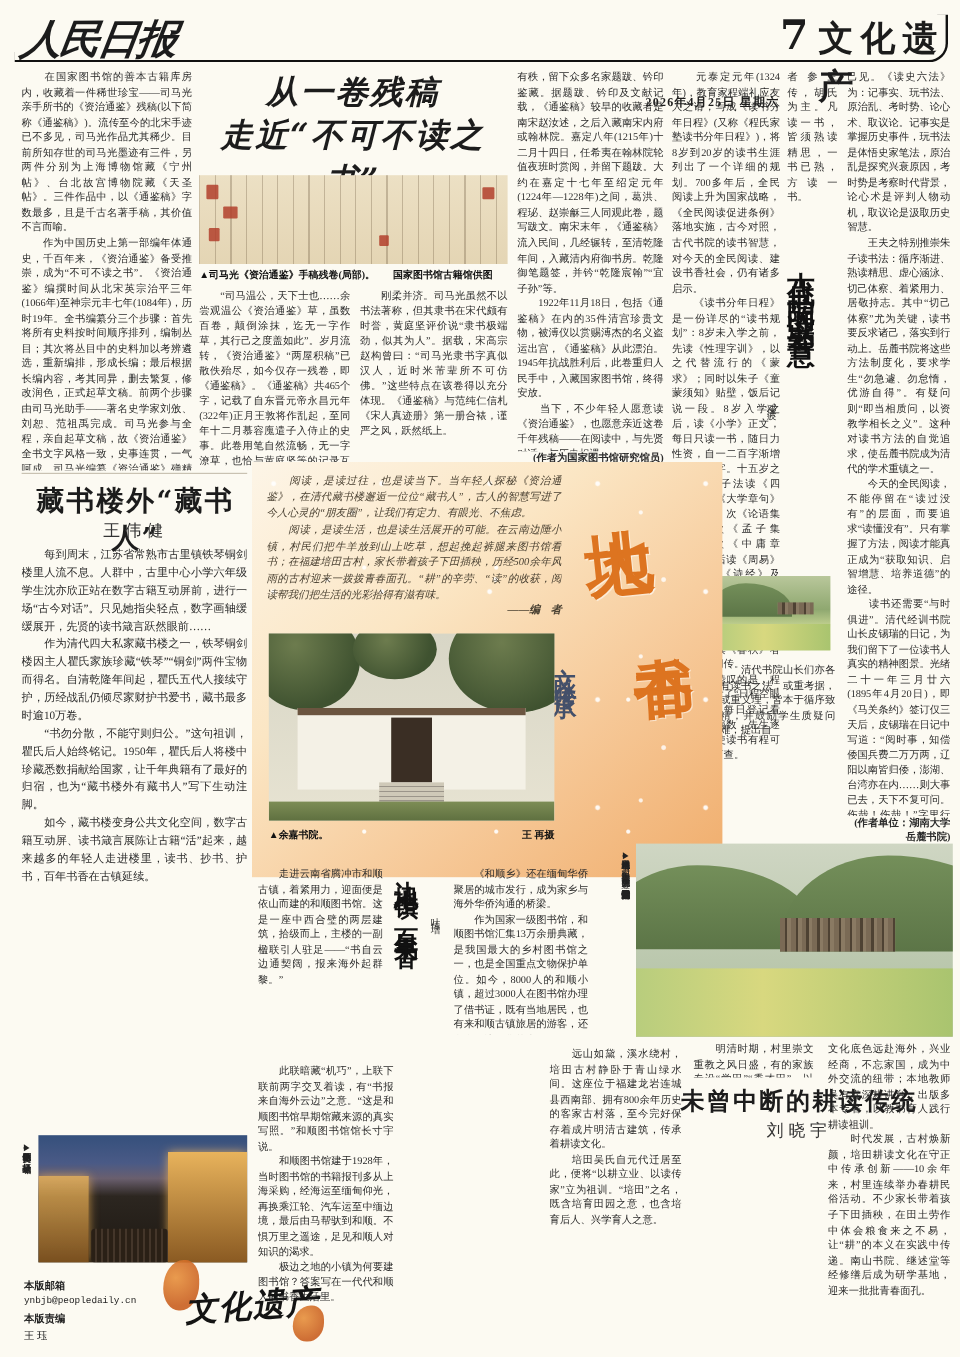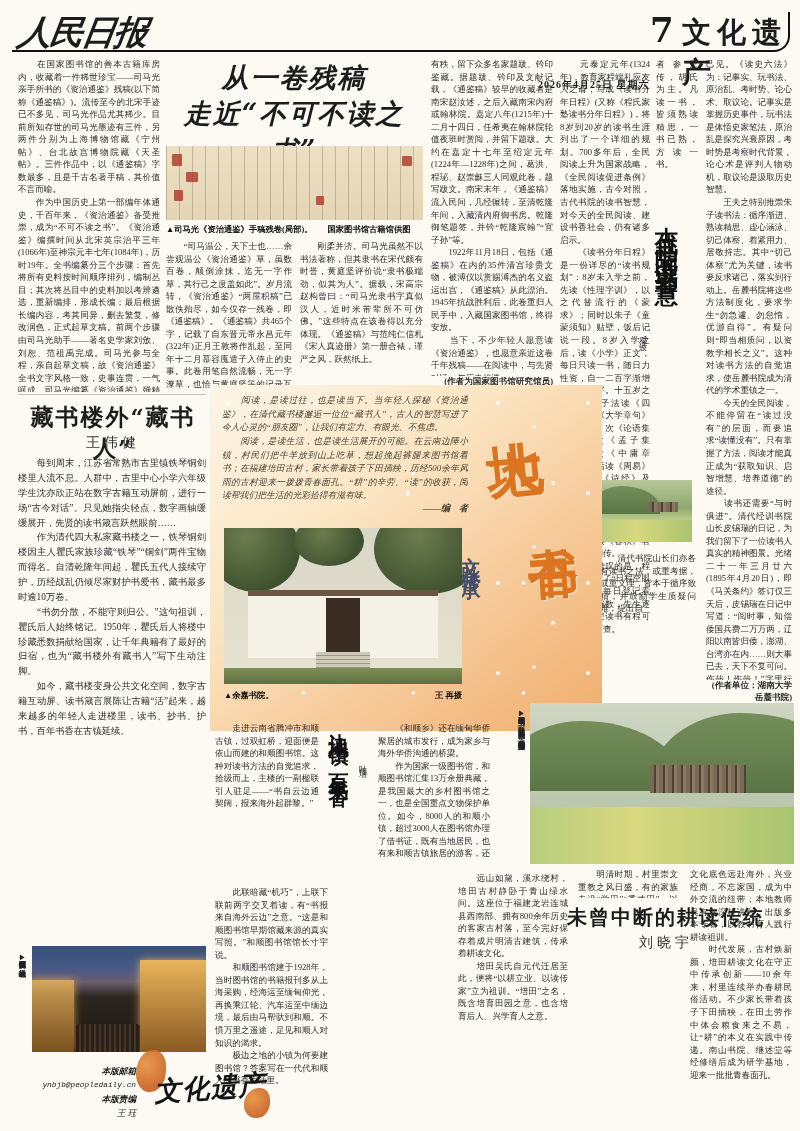--- a/index.html
+++ b/index.html
@@ -158,7 +158,7 @@
   <div class="abs caption" style="left:224px;top:690px;width:120px;">▲余嘉书院。</div>
   <div class="abs caption" style="left:380px;top:690px;width:82px;text-align:right;">王 再摄</div>
 
-  <div class="abs col" style="left:215px;top:722px;width:104px;height:140px;">　　走进云南省腾冲市和顺古镇，过双虹桥，迎面便是依山而建的和顺图书馆。这种对读书方法的自觉追求，拾级而上，主楼的一副楹联引人驻足——“书自云边通契阔，报来海外起群黎。”</div>
+  <div class="abs col" style="left:215px;top:722px;width:104px;height:140px;">　　走进云南省腾冲市和顺古镇，着紧用力，迎面便是依山而建的和顺图书馆。这是一座中西合璧的两层建筑，拾级而上，主楼的一副楹联引人驻足——“书自云边通契阔，报来海外起群黎。”</div>
   <div class="abs vert vert-title" style="left:326px;top:718px;height:146px;font-size:20px;letter-spacing:4px;">边地小镇　百年书香</div>
   <div class="abs vert vert-byline" style="left:356px;top:758px;height:44px;">叶传增</div>
   <div class="abs col" style="left:378px;top:722px;width:112px;height:140px;">　　《和顺乡》还在缅甸华侨聚居的城市发行，成为家乡与海外华侨沟通的桥梁。

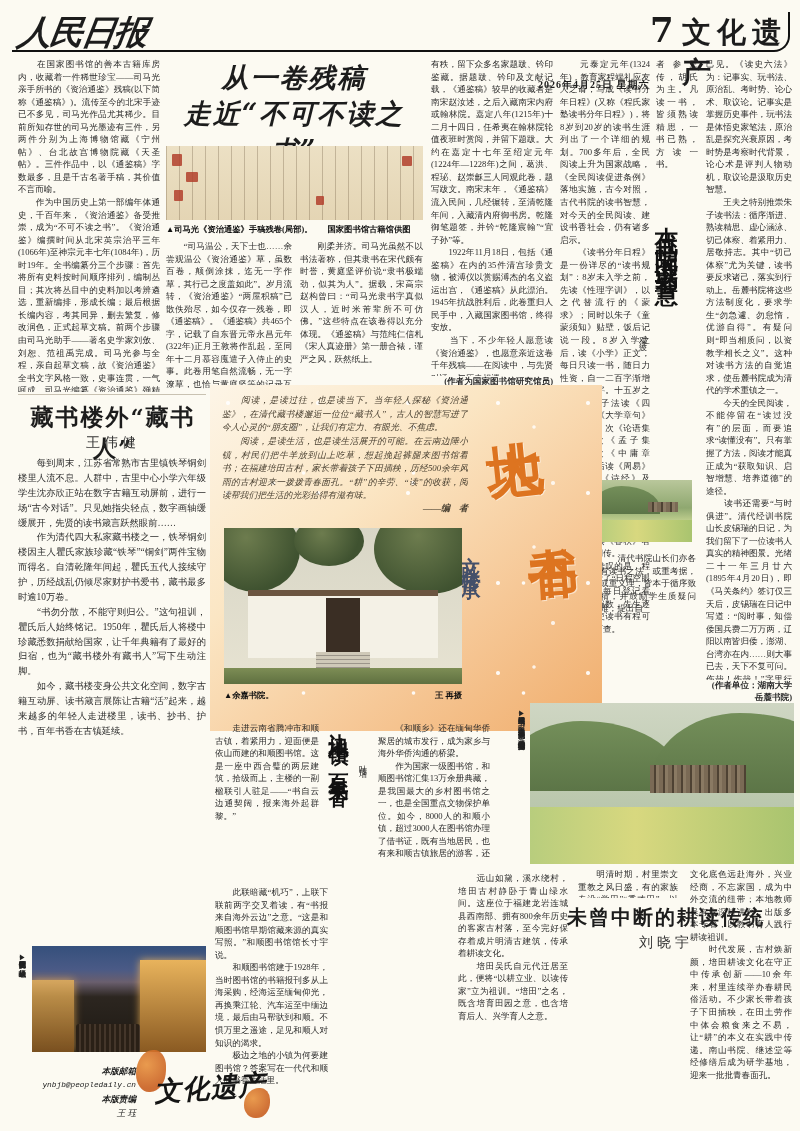--- a/index.html
+++ b/index.html
@@ -64,7 +64,7 @@
   .bldg{position:absolute;background:linear-gradient(#e8b35c,#8a5a22);box-shadow:0 0 8px rgba(255,190,90,.8);}
   .crowd{position:absolute;background:repeating-linear-gradient(90deg,#2a2016 0 3px,#44362a 3px 5px);border-radius:3px;}
   
-  .footer-box{font-size:8.6px;text-align:right;line-height:1.7;color:#222;font-style:italic;}
+  .footer-box{font-size:8.6px;text-align:left;line-height:1.7;color:#222;}
   .footer-box .lbl{font-weight:bold;}
   .logo-calli{font-family:"DejaVu Serif",serif;font-weight:bold;font-style:italic;
               font-size:27px;letter-spacing:1px;color:#141414;transform:rotate(-4deg);}

